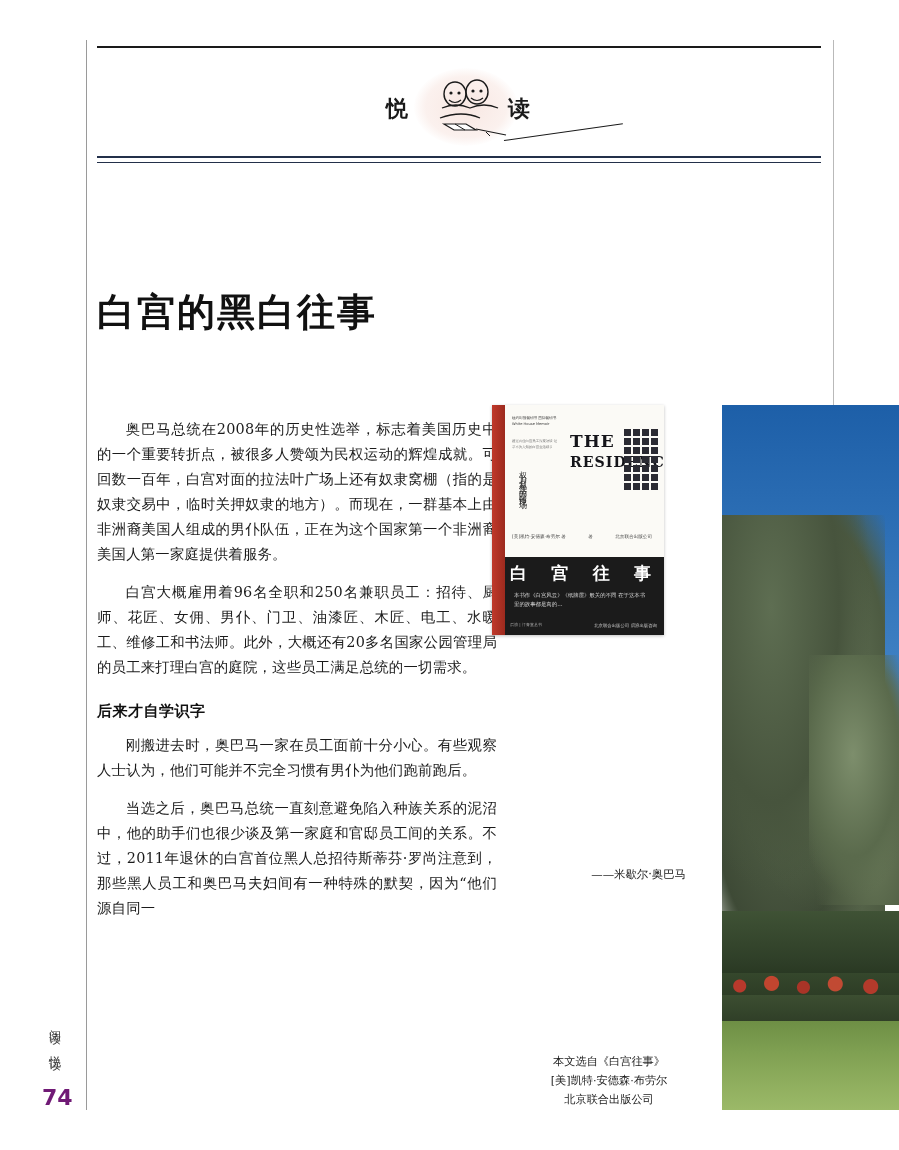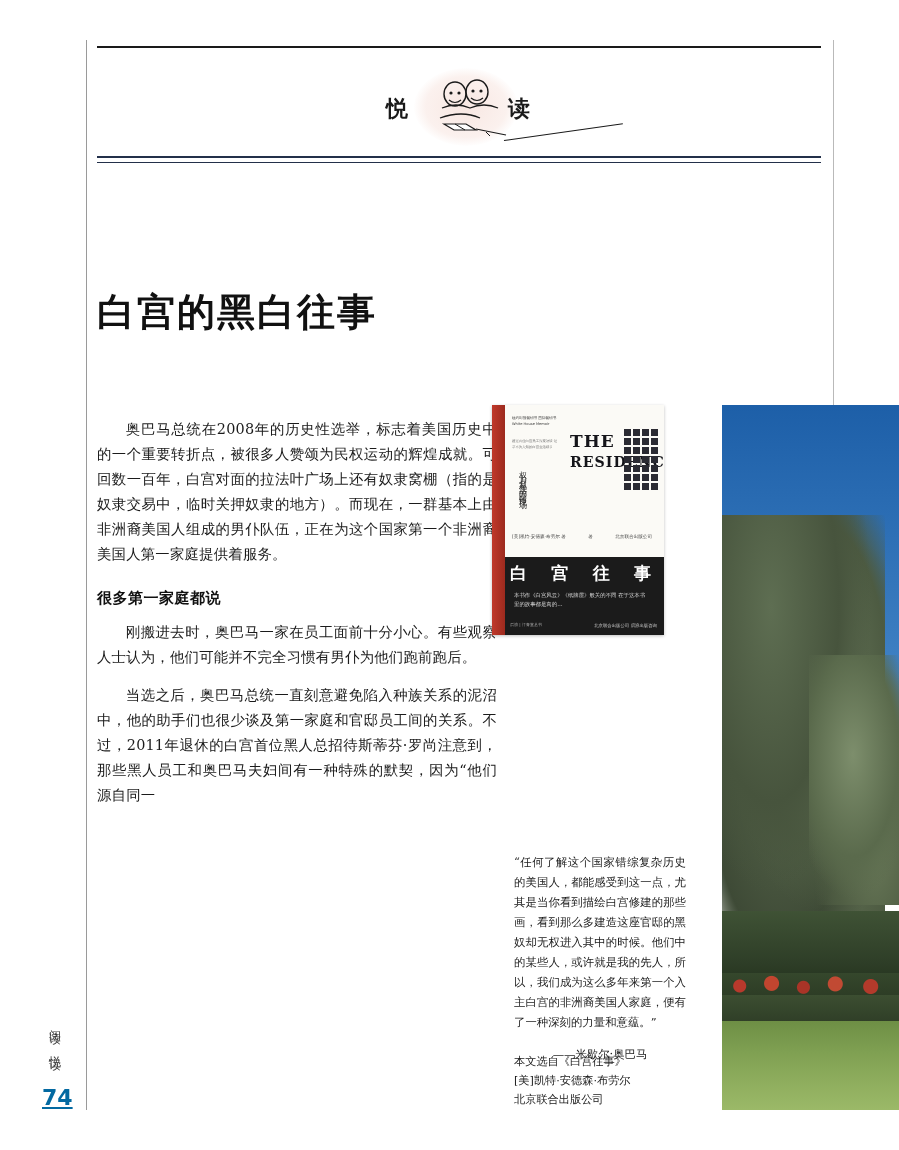--- a/index.html
+++ b/index.html
@@ -452,6 +452,7 @@
 
   <div class="col-left">
     <p>奥巴马总统在2008年的历史性选举，标志着美国历史中的一个重要转折点，被很多人赞颂为民权运动的辉煌成就。可回数一百年，白宫对面的拉法叶广场上还有奴隶窝棚（指的是奴隶交易中，临时关押奴隶的地方）。而现在，一群基本上由非洲裔美国人组成的男仆队伍，正在为这个国家第一个非洲裔美国人第一家庭提供着服务。</p>
+    <p>白宫大概雇用着96名全职和250名兼职员工：招待、厨师、花匠、女佣、男仆、门卫、油漆匠、木匠、电工、水暖工、维修工和书法师。此外，大概还有20多名国家公园管理局的员工来打理白宫的庭院，这些员工满足总统的一切需求。</p>
     <h2 class="subhead">很多第一家庭都说</h2>
     <p>刚搬进去时，奥巴马一家在员工面前十分小心。有些观察人士认为，他们可能并不完全习惯有男仆为他们跑前跑后。</p>
     <p>当选之后，奥巴马总统一直刻意避免陷入种族关系的泥沼中，他的助手们也很少谈及第一家庭和官邸员工间的关系。不过，2011年退休的白宫首位黑人总招待斯蒂芬·罗尚注意到，那些黑人员工和奥巴马夫妇间有一种特殊的默契，因为“他们源自同一</p>

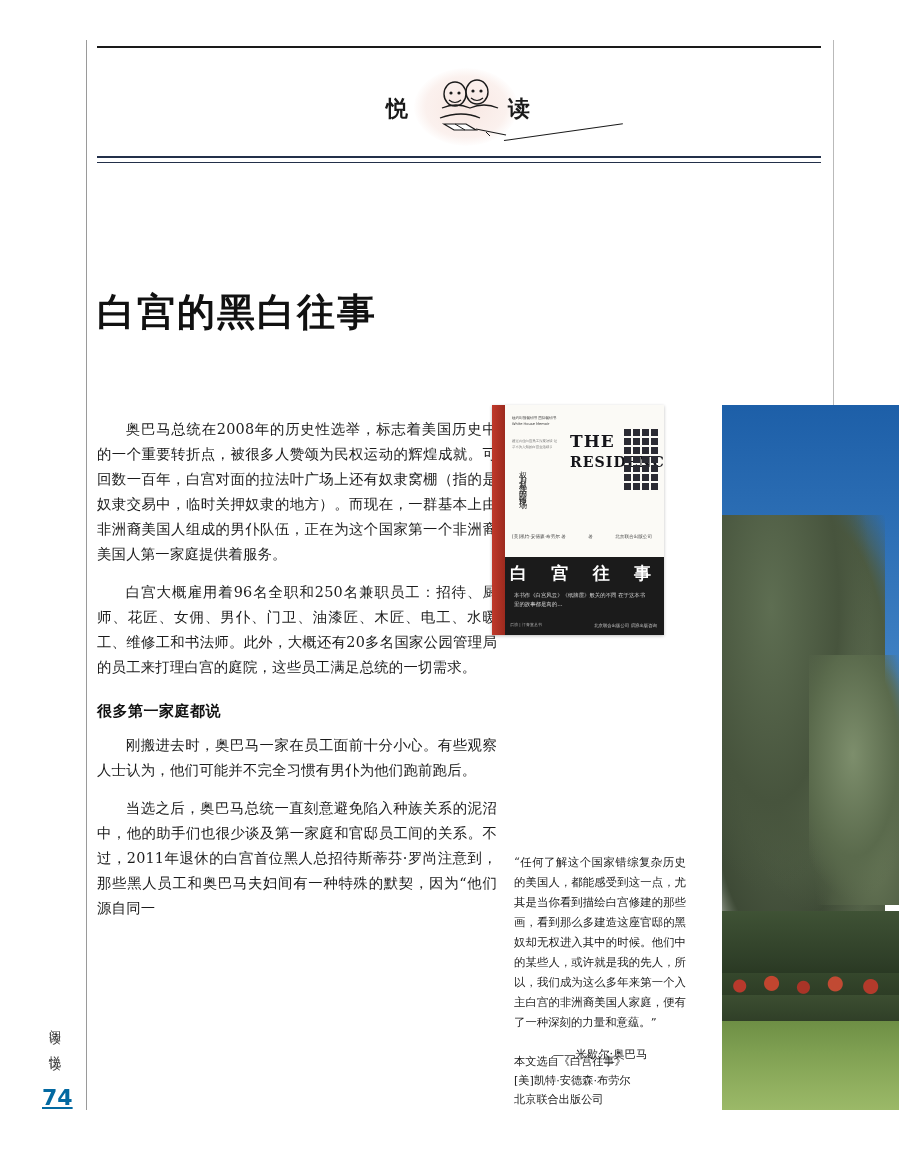--- a/index.html
+++ b/index.html
@@ -453,7 +453,7 @@
   <div class="col-left">
     <p>奥巴马总统在2008年的历史性选举，标志着美国历史中的一个重要转折点，被很多人赞颂为民权运动的辉煌成就。可回数一百年，白宫对面的拉法叶广场上还有奴隶窝棚（指的是奴隶交易中，临时关押奴隶的地方）。而现在，一群基本上由非洲裔美国人组成的男仆队伍，正在为这个国家第一个非洲裔美国人第一家庭提供着服务。</p>
     <p>白宫大概雇用着96名全职和250名兼职员工：招待、厨师、花匠、女佣、男仆、门卫、油漆匠、木匠、电工、水暖工、维修工和书法师。此外，大概还有20多名国家公园管理局的员工来打理白宫的庭院，这些员工满足总统的一切需求。</p>
-    <h2 class="subhead">很多第一家庭都说</h2>
+    <h2 class="subhead">后来才自学识字</h2>
     <p>刚搬进去时，奥巴马一家在员工面前十分小心。有些观察人士认为，他们可能并不完全习惯有男仆为他们跑前跑后。</p>
     <p>当选之后，奥巴马总统一直刻意避免陷入种族关系的泥沼中，他的助手们也很少谈及第一家庭和官邸员工间的关系。不过，2011年退休的白宫首位黑人总招待斯蒂芬·罗尚注意到，那些黑人员工和奥巴马夫妇间有一种特殊的默契，因为“他们源自同一</p>
   </div>

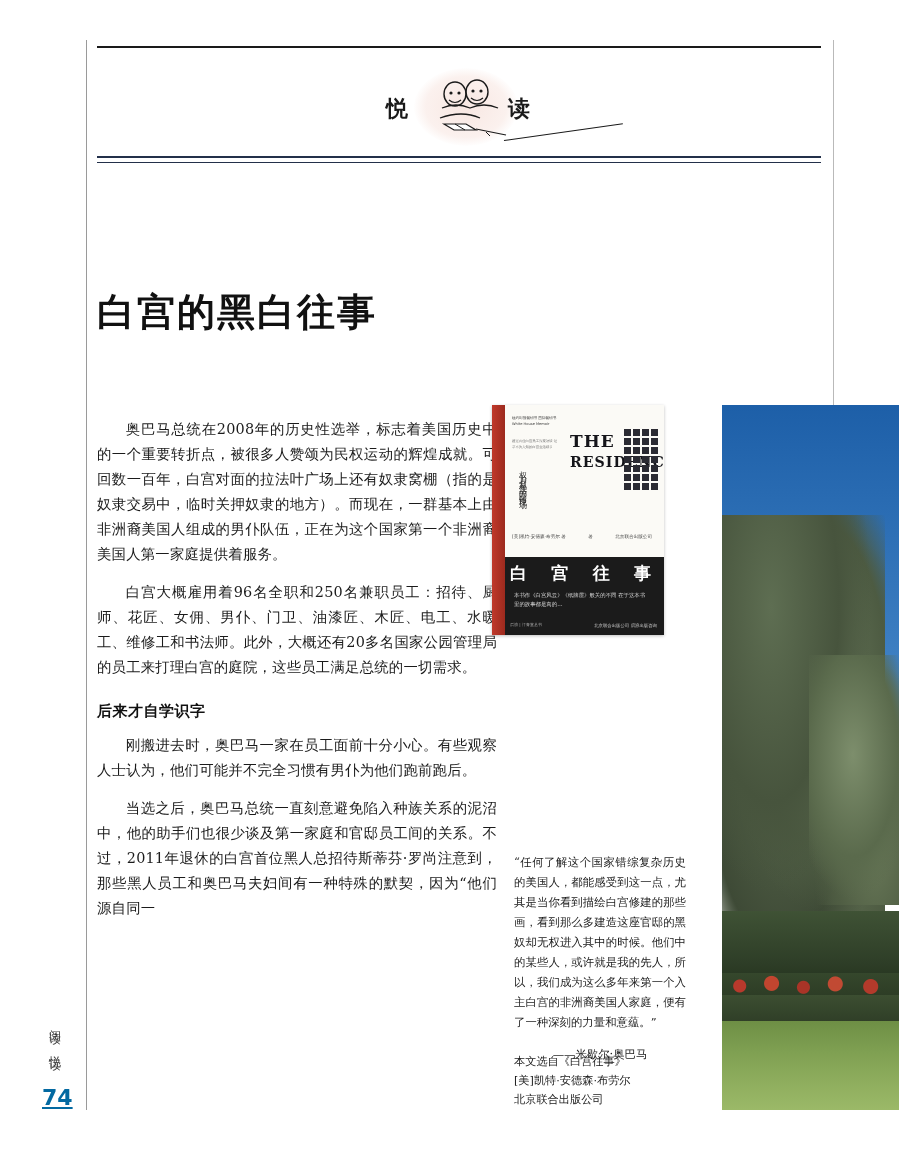--- a/index.html
+++ b/index.html
@@ -534,7 +534,6 @@
   </div>
 
   <div class="pullquote">
-    <div>“任何了解这个国家错综复杂历史的美国人，都能感受到这一点，尤其是当你看到描绘白宫修建的那些画，看到那么多建造这座官邸的黑奴却无权进入其中的时候。他们中的某些人，或许就是我的先人，所以，我们成为这么多年来第一个入主白宫的非洲裔美国人家庭，便有了一种深刻的力量和意蕴。”</div>
     <div class="attrib">——米歇尔·奥巴马</div>
   </div>
 

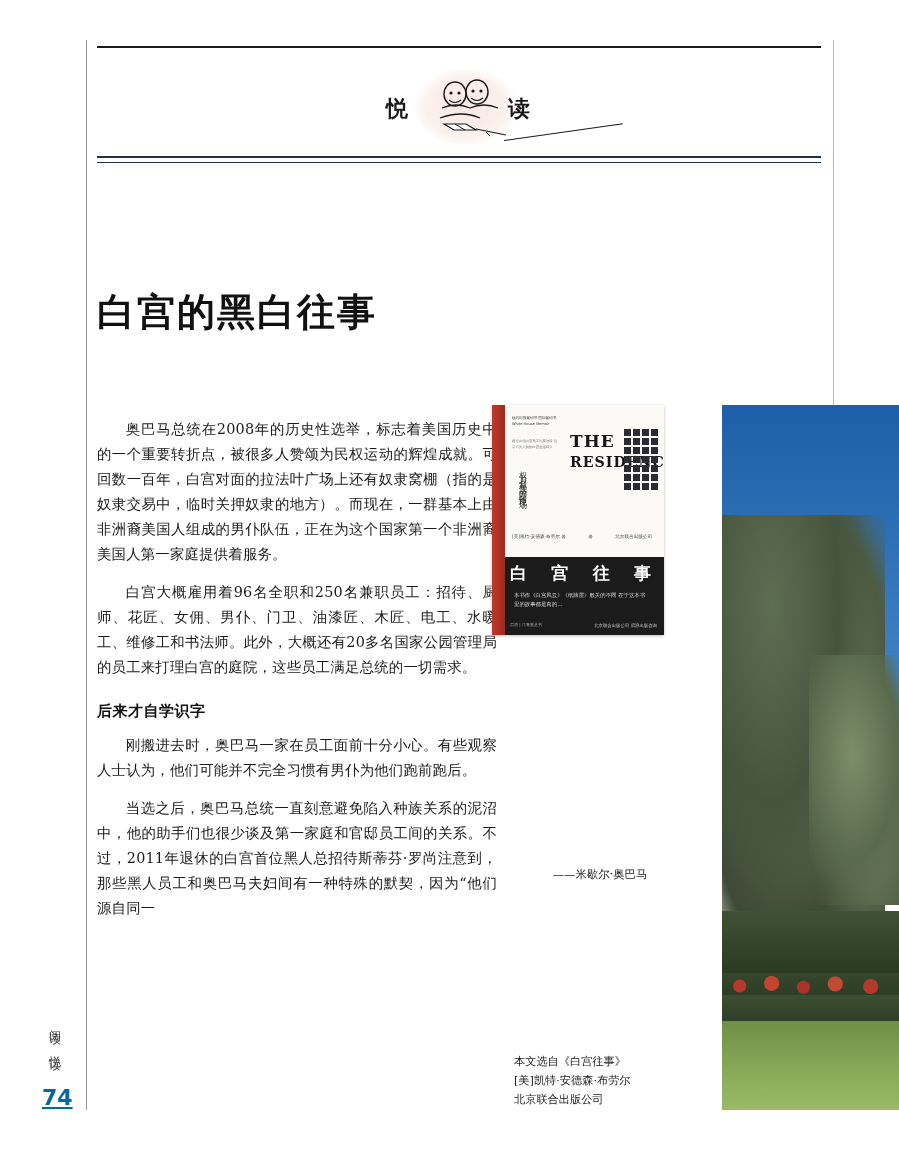--- a/index.html
+++ b/index.html
@@ -376,7 +376,7 @@
   }
   .pullquote .attrib {
     margin-top: 12px;
-    text-align: center;
+    text-align: right;
     font-size: 11.4px;
   }
   .source {

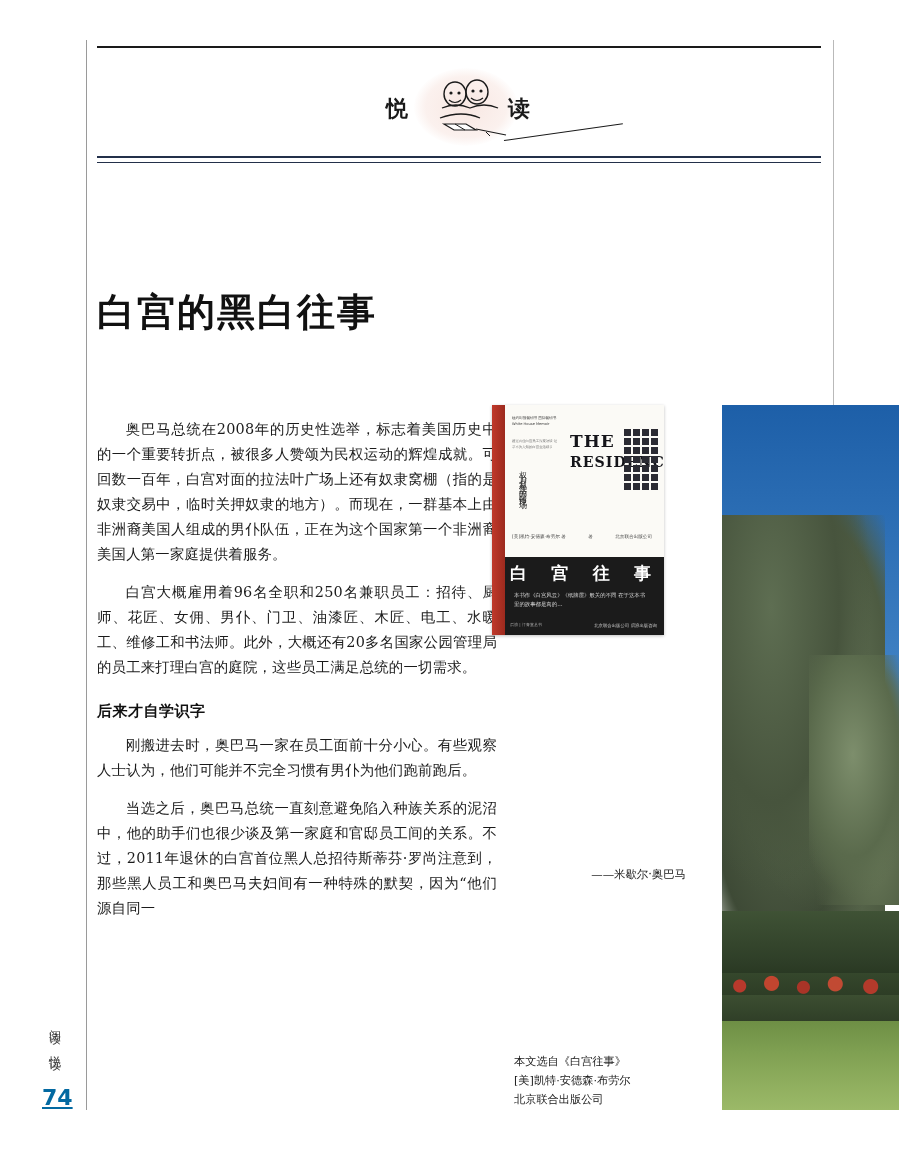--- a/index.html
+++ b/index.html
@@ -388,6 +388,7 @@
     font-size: 11.2px;
     line-height: 19px;
     color: #1b1b1b;
+    text-align: center;
   }
 
   

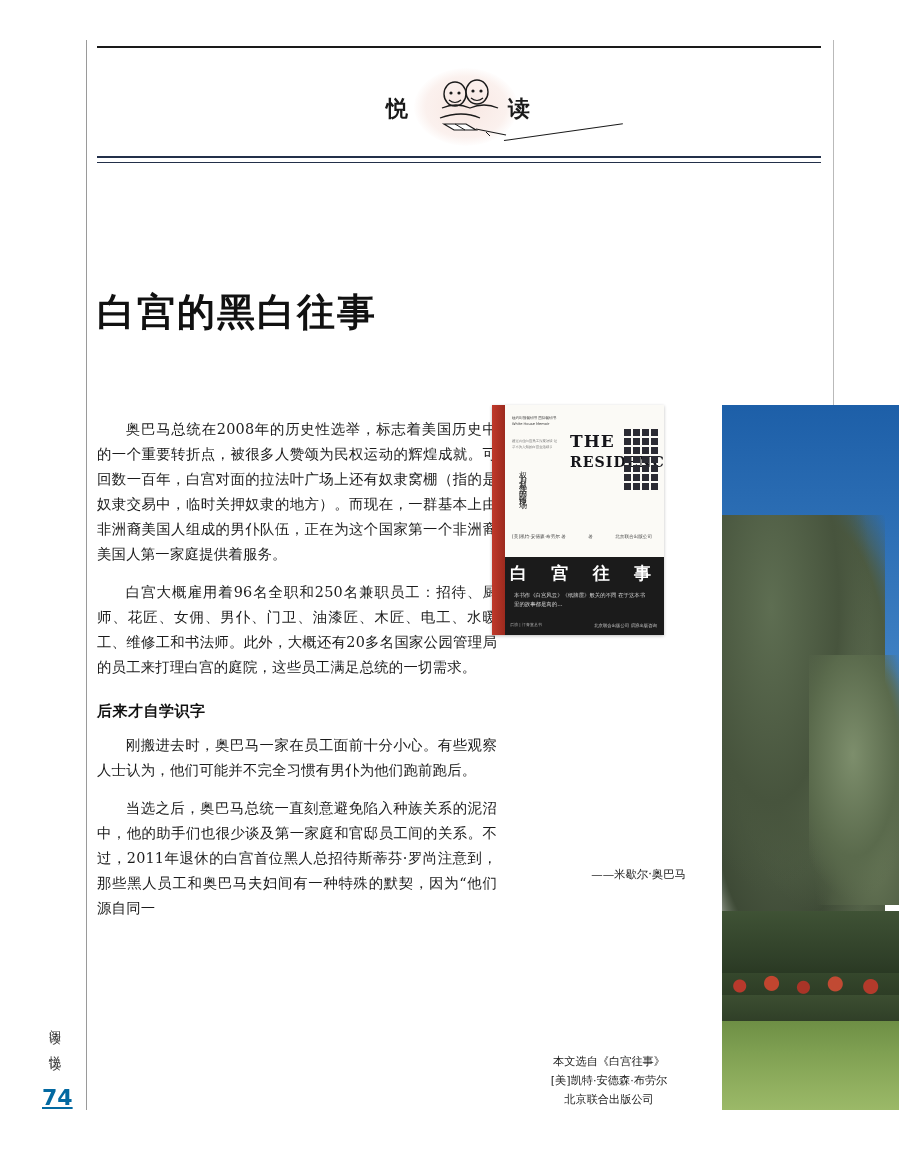--- a/index.html
+++ b/index.html
@@ -409,8 +409,7 @@
     font-family: "DejaVu Sans", sans-serif;
     font-size: 22px;
     font-weight: bold;
-    color: #0369a1;
-    text-decoration: underline;
+    color: #701a75;
   }
 </style>
 </head>

